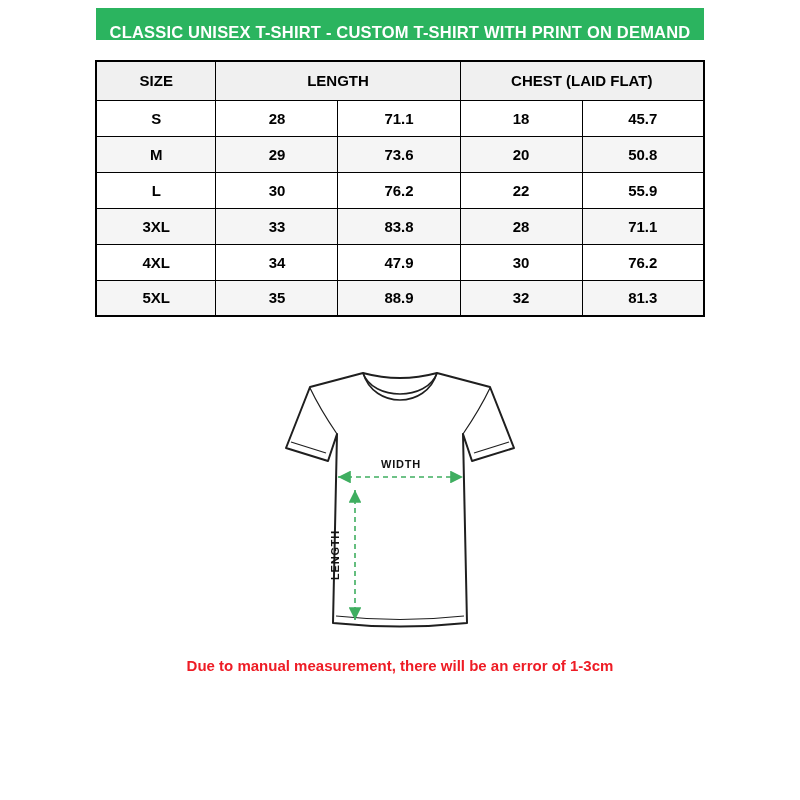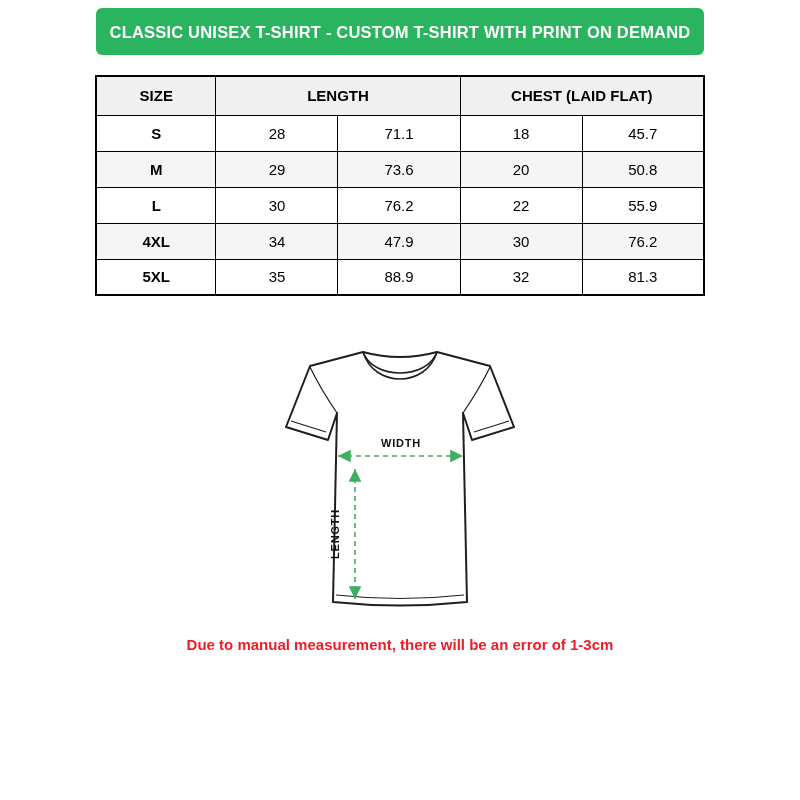--- a/index.html
+++ b/index.html
@@ -16,7 +16,7 @@
   
   .banner {
     width: 608px;
-    height: 47px;
+    height: 32px;
     margin: 8px auto 0;
     background: #2bb45f;
     color: #ffffff;
@@ -26,7 +26,6 @@
     text-align: center;
     line-height: 48px;
     white-space: nowrap;
-    border-radius: 6px;
   }
 
   

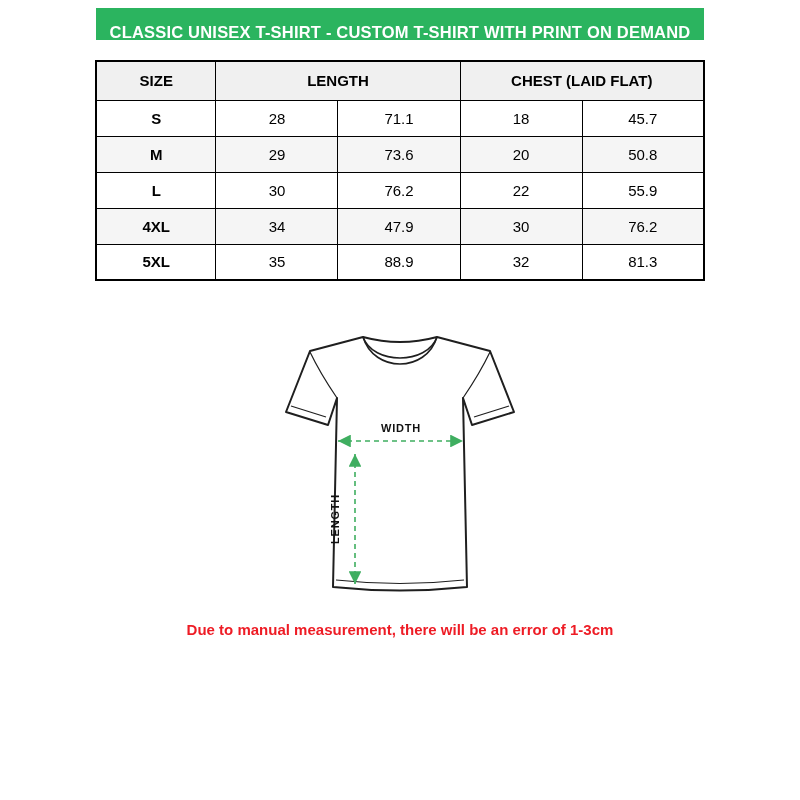--- a/index.html
+++ b/index.html
@@ -49,7 +49,7 @@
     font-weight: bold;
     font-size: 15px;
   }
-  .size-chart tbody td { height: 36px; font-weight: normal; }
+  .size-chart tbody td { height: 36px; font-weight: bold; }
   .size-chart tbody td.size-cell { font-weight: bold; }
   .size-chart tbody tr:nth-child(even) { background: #f5f5f5; }
   .col-size { width: 120px; }

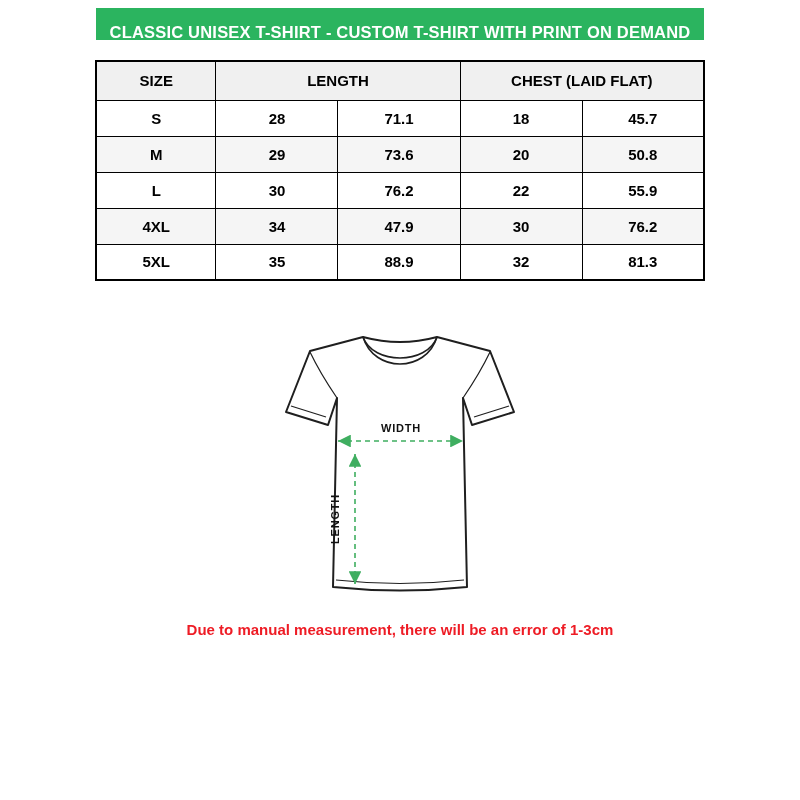--- a/index.html
+++ b/index.html
@@ -118,6 +118,13 @@
         <td>55.9</td>
       </tr>
       <tr>
+        <td class="size-cell">3XL</td>
+        <td>33</td>
+        <td>83.8</td>
+        <td>28</td>
+        <td>71.1</td>
+      </tr>
+      <tr>
         <td class="size-cell">4XL</td>
         <td>34</td>
         <td>47.9</td>

